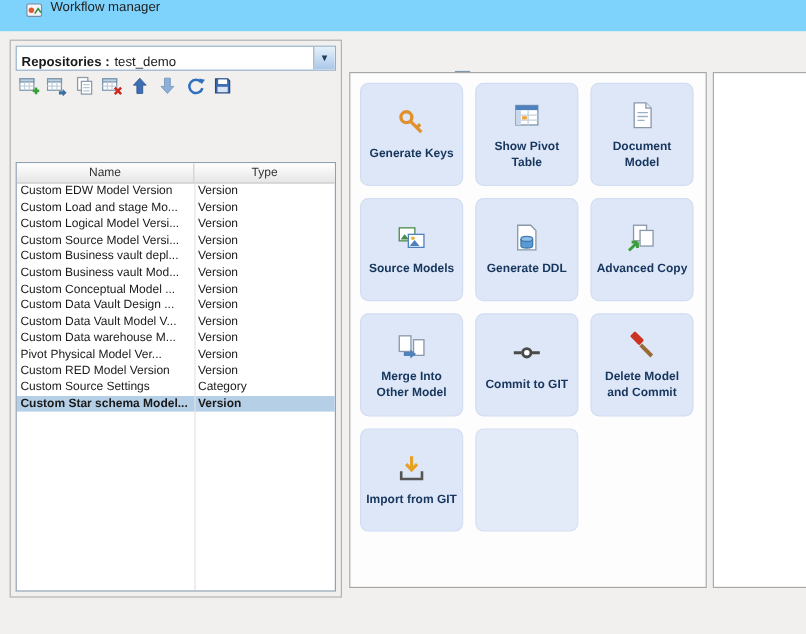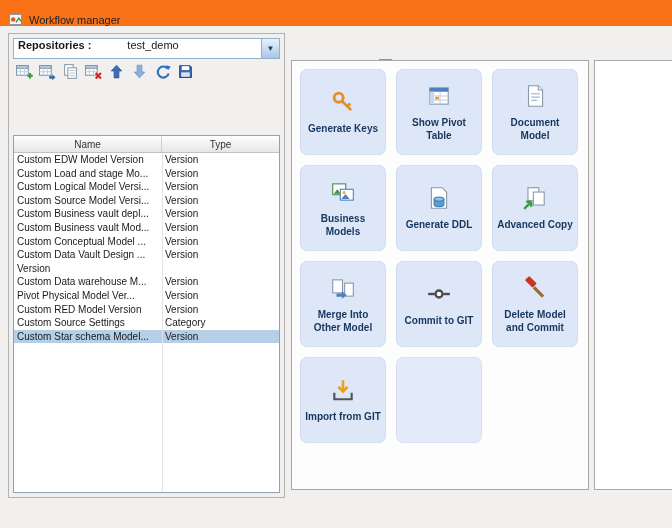--- a/index.html
+++ b/index.html
@@ -12,7 +12,7 @@
   }
   
   .titlebar { position:absolute; left:0; top:0; right:0; height:26px;
-    display:flex; align-items:flex-end; gap:6px; padding-left:8px; background:#f97316; }
+    display:flex; align-items:flex-start; gap:6px; padding-left:21px; background:#7dd3fc; }
   .title-text { font-size:11px; color:#222; }
   .app-icon { width:15px; height:15px; display:flex; }
 

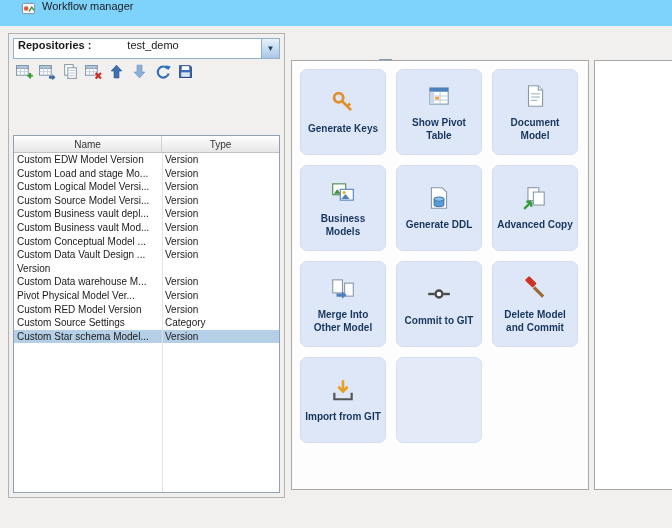--- a/index.html
+++ b/index.html
@@ -20,7 +20,7 @@
   .left-panel { position:absolute; left:8px; top:33px; width:277px; height:465px;
     border:1px solid #b2b2b2; background:#f1f0ee; padding:4px; }
   .combo { height:21px; background:#fff; border:1px solid #94afc8;
-    display:flex; align-items:flex-start; overflow:hidden;gap:32px; }
+    display:flex; align-items:flex-end; overflow:hidden; }
   .combo-label { font-size:11px; font-weight:bold; padding-left:4px; white-space:pre; }
   .combo-value { font-size:11px; font-weight:normal; padding-left:4px; }
   .combo-btn { margin-left:auto; width:18px; height:100%;

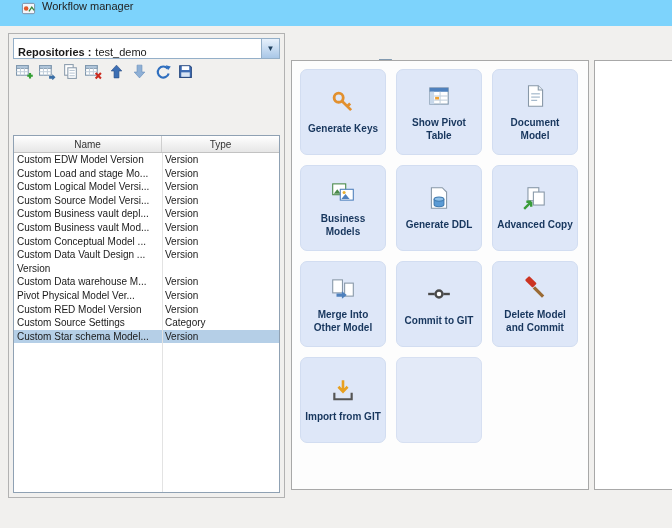--- a/index.html
+++ b/index.html
@@ -281,7 +281,7 @@
             <path d="M10.5 18.5 l3.8-4.6 3.8 4.6 z" fill="#4f81bd"></path>
           </svg>
         </div>
-        <div class="tile-label">Business Models</div>
+        <div class="tile-label">Source Models</div>
       </div>
       <div class="tile">
         <div class="tile-icon">

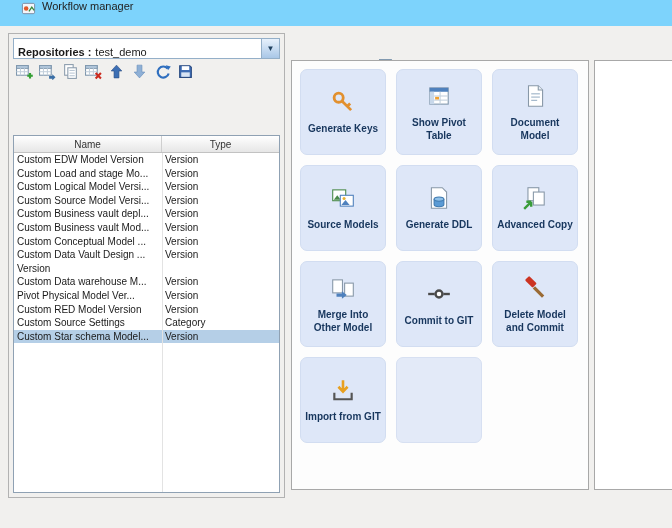--- a/index.html
+++ b/index.html
@@ -192,6 +192,7 @@
           <div class="tcell">Version</div>
         </div>
         <div class="trow">
+          <div class="tcell">Custom Data Vault Model V...</div>
           <div class="tcell">Version</div>
         </div>
         <div class="trow">

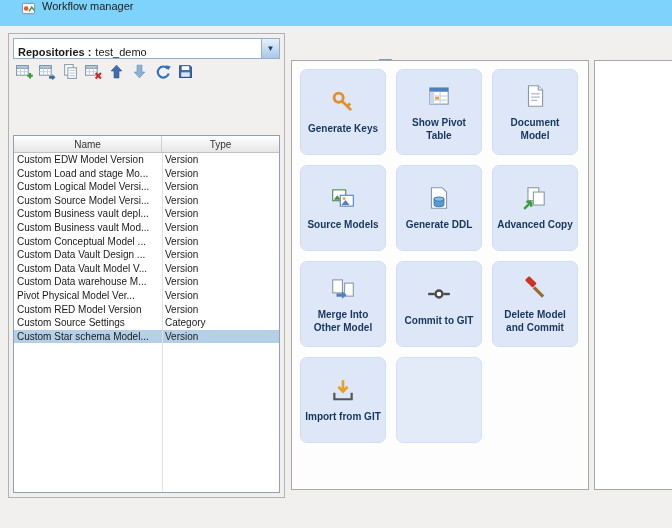--- a/index.html
+++ b/index.html
@@ -44,7 +44,7 @@
     background:#e3e3e3; pointer-events:none; }
   .trow { display:grid; grid-template-columns:148px 1fr; height:13.6px;
     font-size:10px; line-height:13.6px; }
-  .trow.selected { background:#b5cfe7; }
+  .trow.selected { background:#b5cfe7;font-weight:bold; }
   .tcell { padding-left:3px; white-space:nowrap; overflow:hidden; }
 
   

